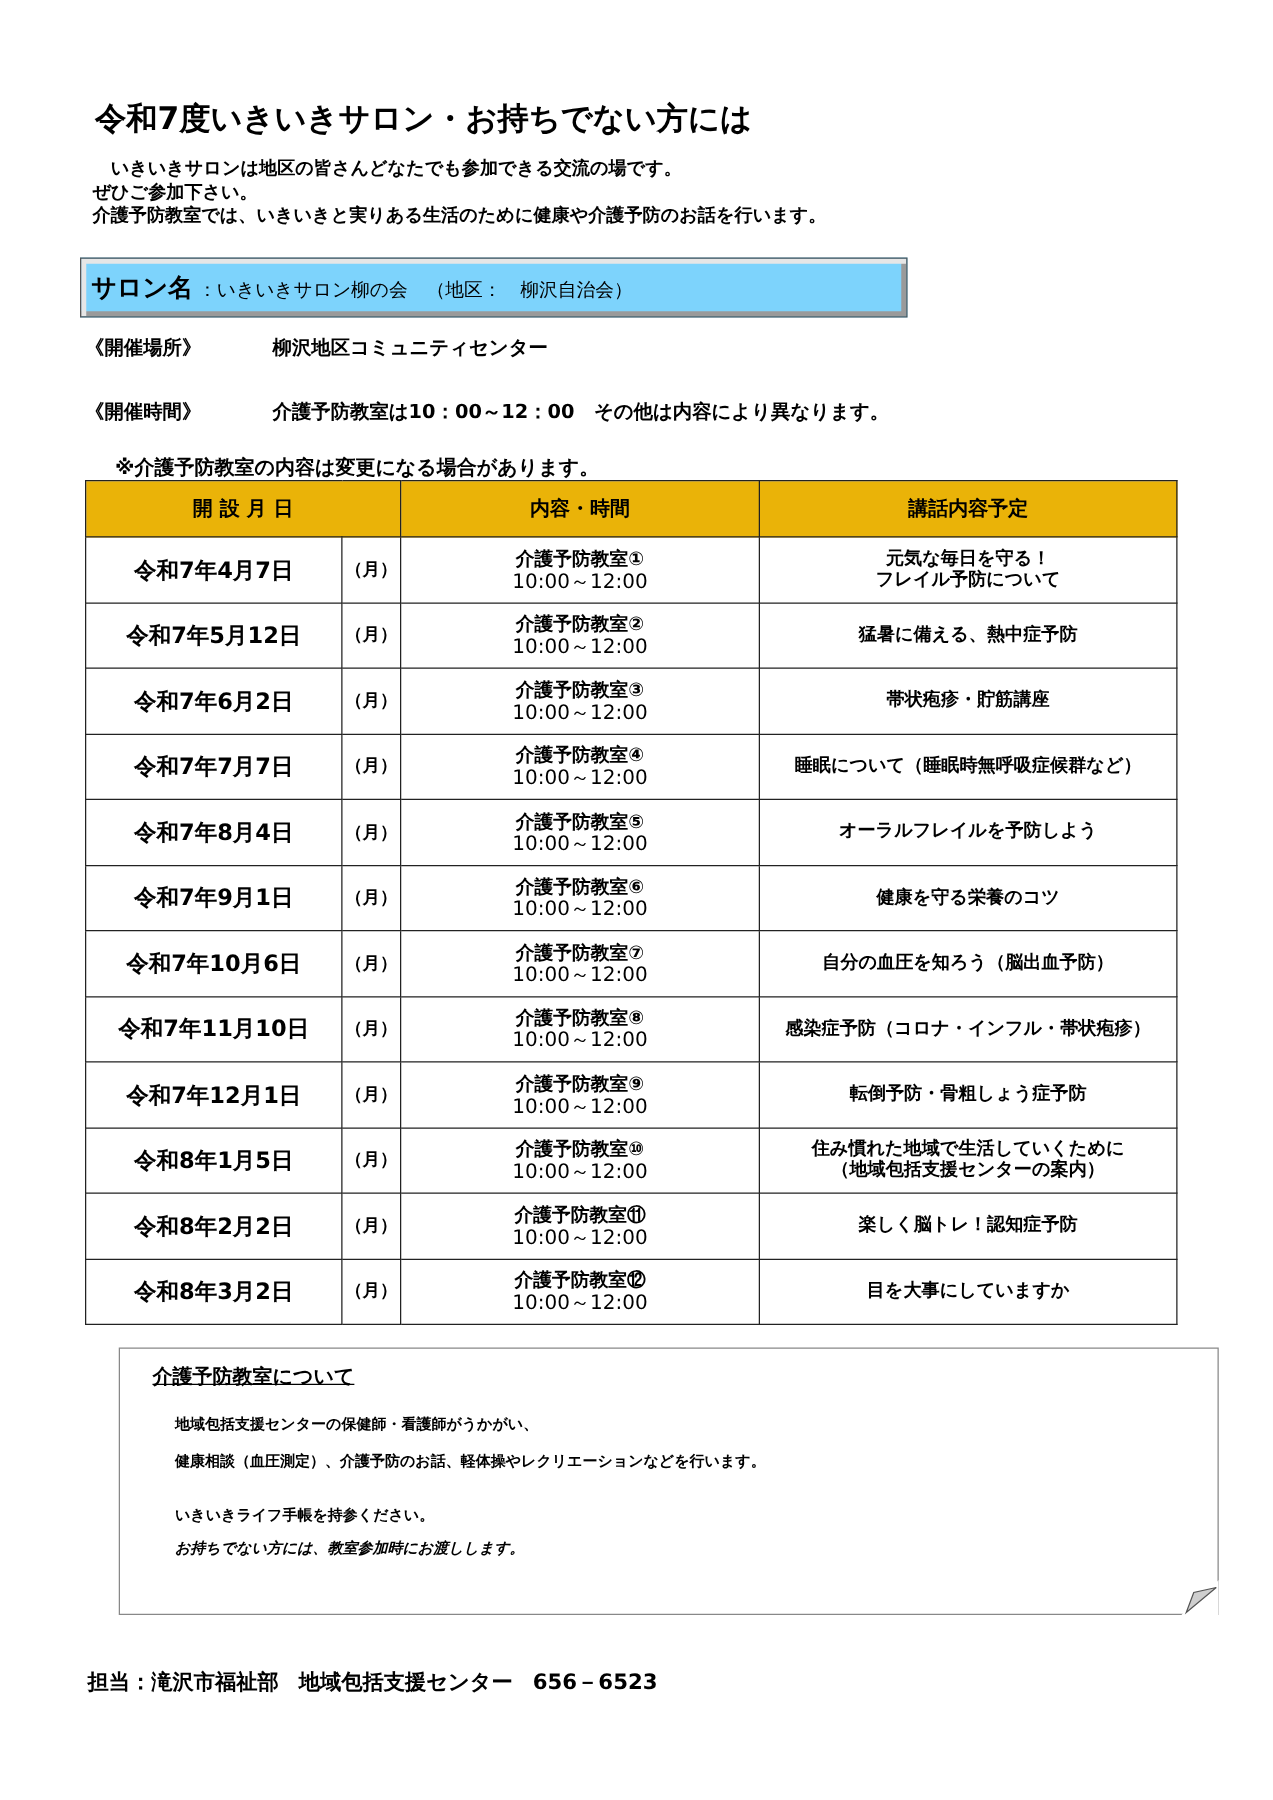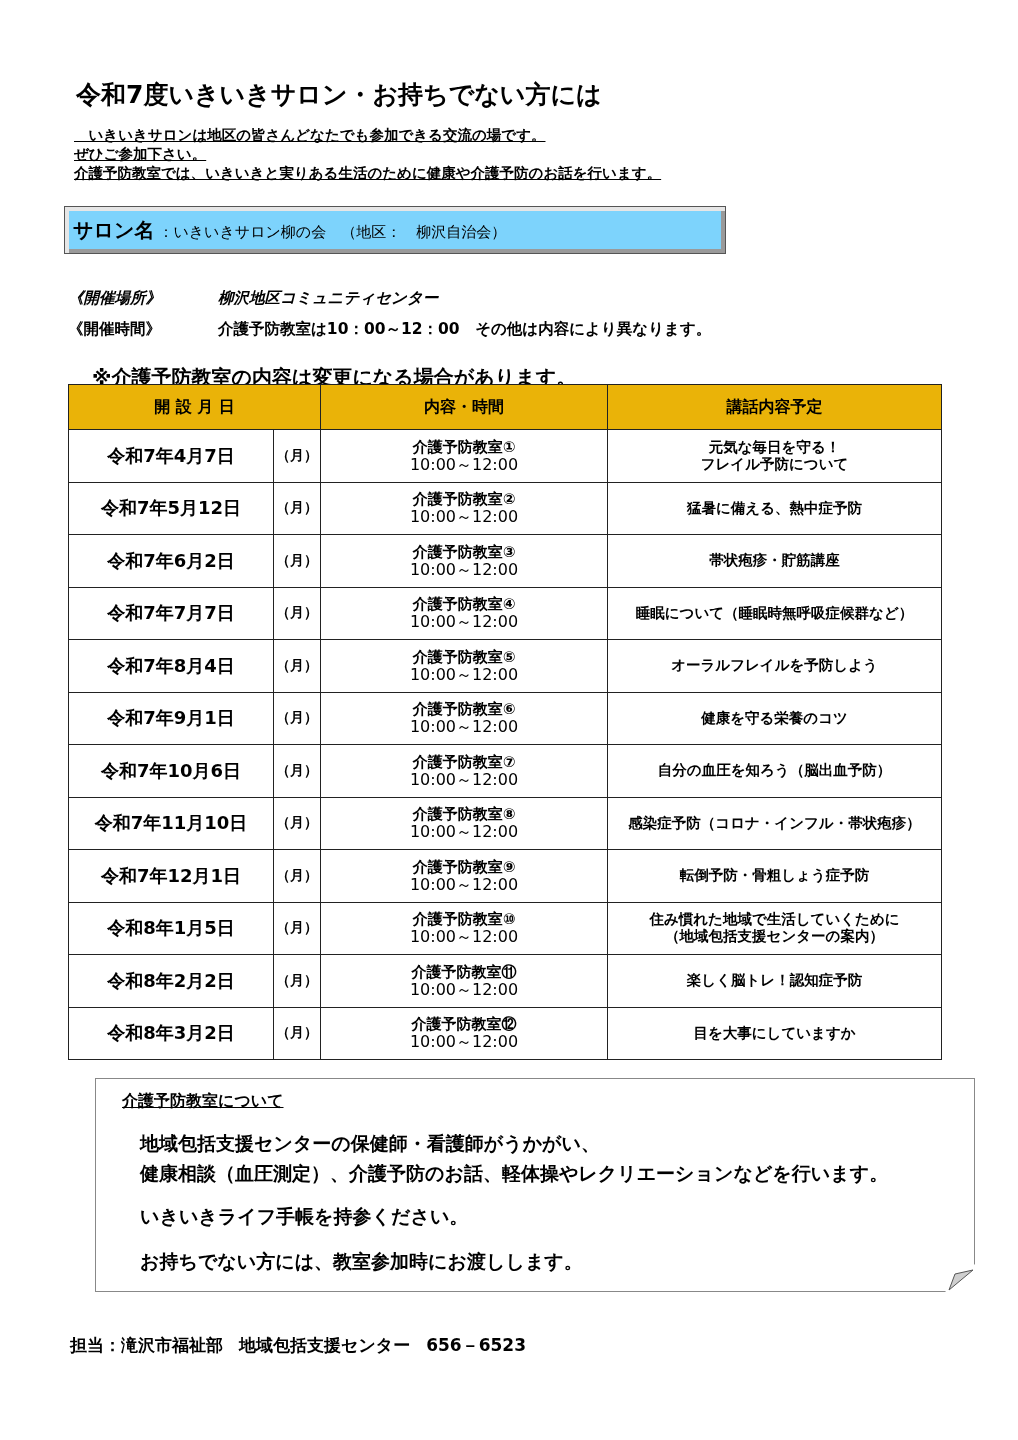--- a/index.html
+++ b/index.html
@@ -7,7 +7,7 @@
          font-family:"DejaVu Sans","Liberation Sans",sans-serif; color:#000; }
   .title { position:absolute; left:76px; top:78px; font-size:25px; font-weight:bold; letter-spacing:0px; }
   .intro { position:absolute; left:74px; top:126px; font-size:14.5px; font-weight:bold; line-height:19px; }
-  .intro div { white-space:nowrap;text-decoration:underline; }
+  .intro div { white-space:nowrap; }
   .salon-box { position:absolute; left:64px; top:206px; width:662px; height:48px; box-sizing:border-box;
     background:#7dd3fc; border:1px solid #555;
     box-shadow: inset 4px 4px 0 #e6e6e6, inset -4px -4px 0 #9a9a9a; }

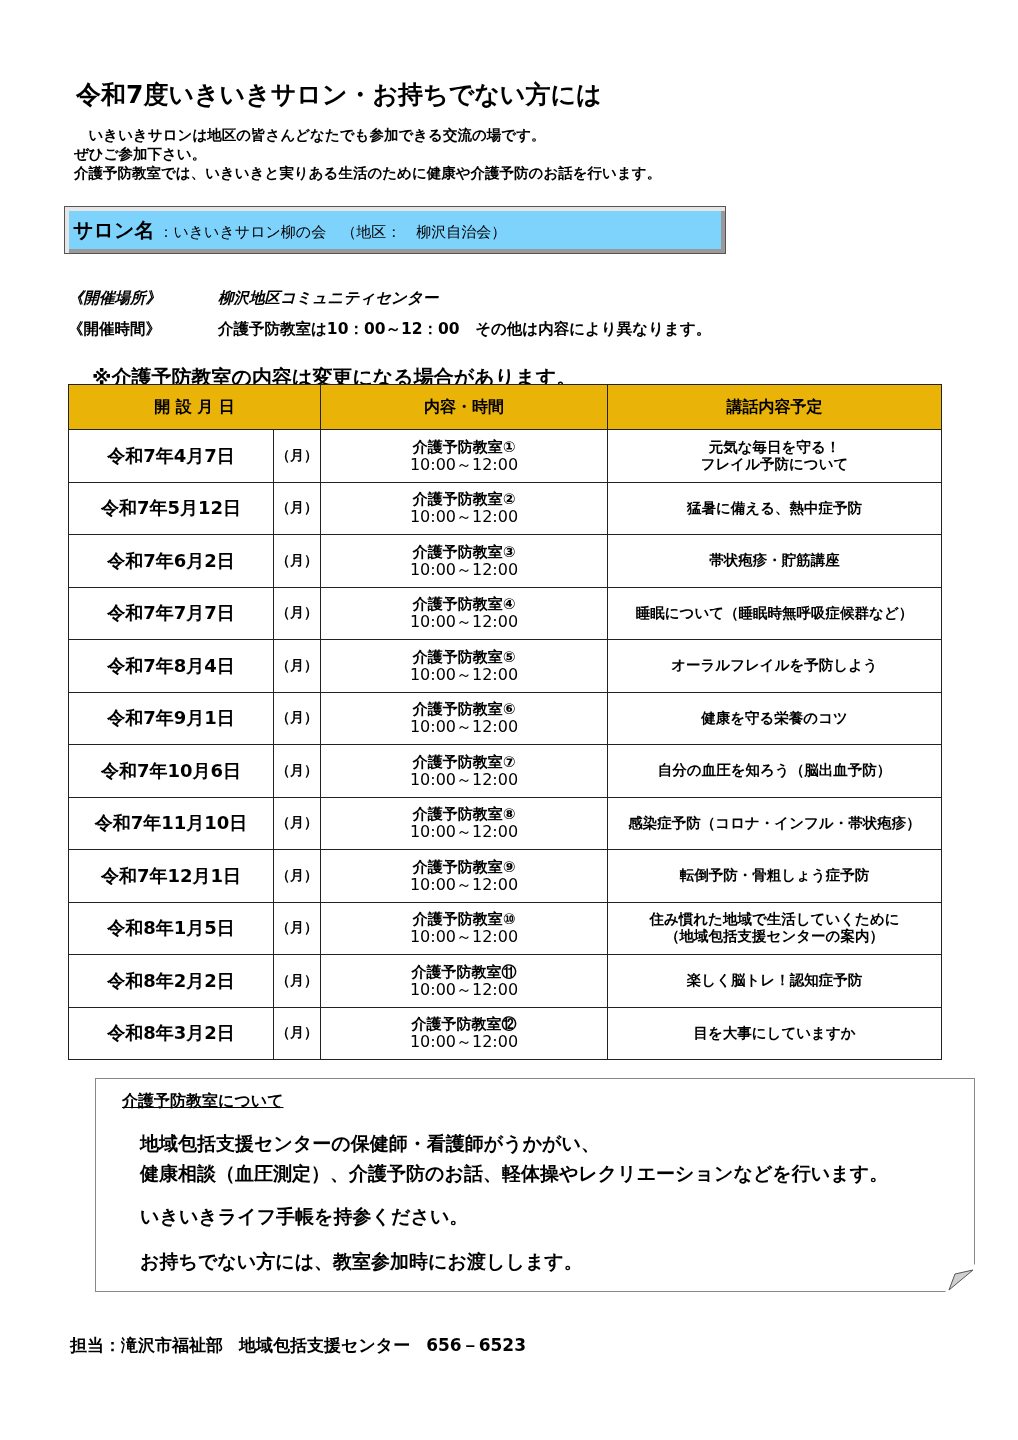--- a/index.html
+++ b/index.html
@@ -51,7 +51,7 @@
   </div>
 </div>
 
-<div class="info-row" style="top:288px;font-style:italic;">
+<div class="info-row" style="top:268px;">
   <span class="k">《開催場所》</span><span>柳沢地区コミュニティセンター</span>
 </div>
 <div class="info-row" style="top:319px;">

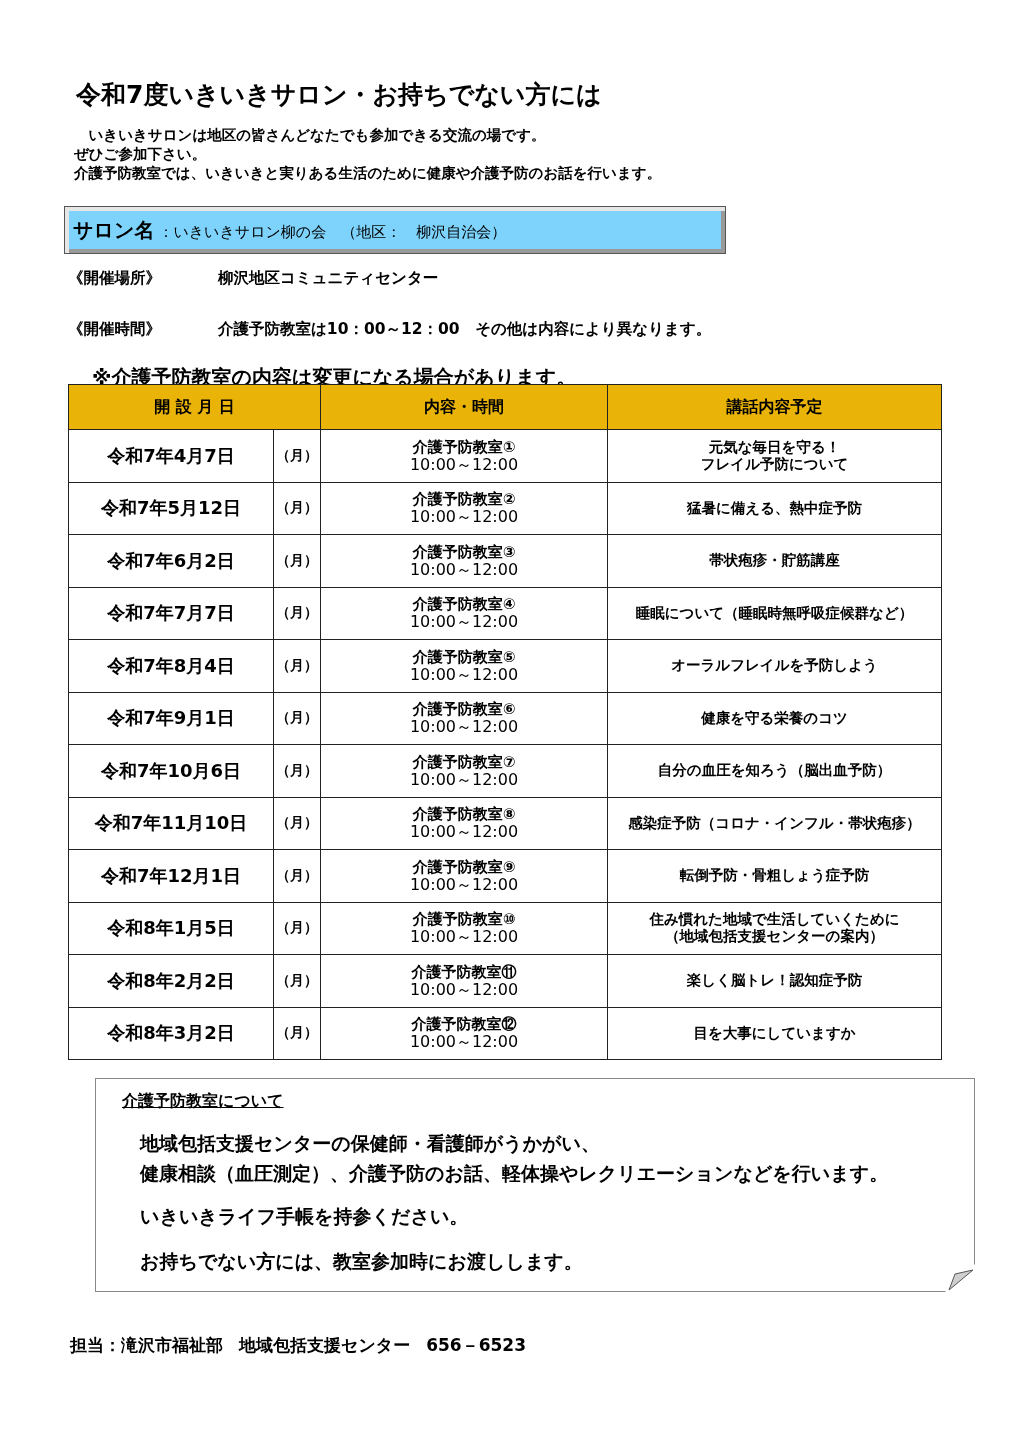--- a/index.html
+++ b/index.html
@@ -16,7 +16,7 @@
   .salon-value { font-size:15px; margin-left:4px; }
   .info-row { position:absolute; left:68px; font-size:15.5px; font-weight:bold; white-space:nowrap; }
   .info-row .k { display:inline-block; width:150px; }
-  .notice { position:absolute; left:92px; top:364px; font-size:20px; font-weight:bold; white-space:nowrap;text-align:right; }
+  .notice { position:absolute; left:92px; top:364px; font-size:16px; font-weight:bold; white-space:nowrap;text-align:right; }
   table.sched { position:absolute; left:68px; top:384px; width:873px; border-collapse:collapse; table-layout:fixed; }
   table.sched td, table.sched th { border:1.5px solid #222; text-align:center; vertical-align:middle; padding:0; }
   table.sched th { background:#eab308; height:44px; font-size:16px; font-weight:bold; }

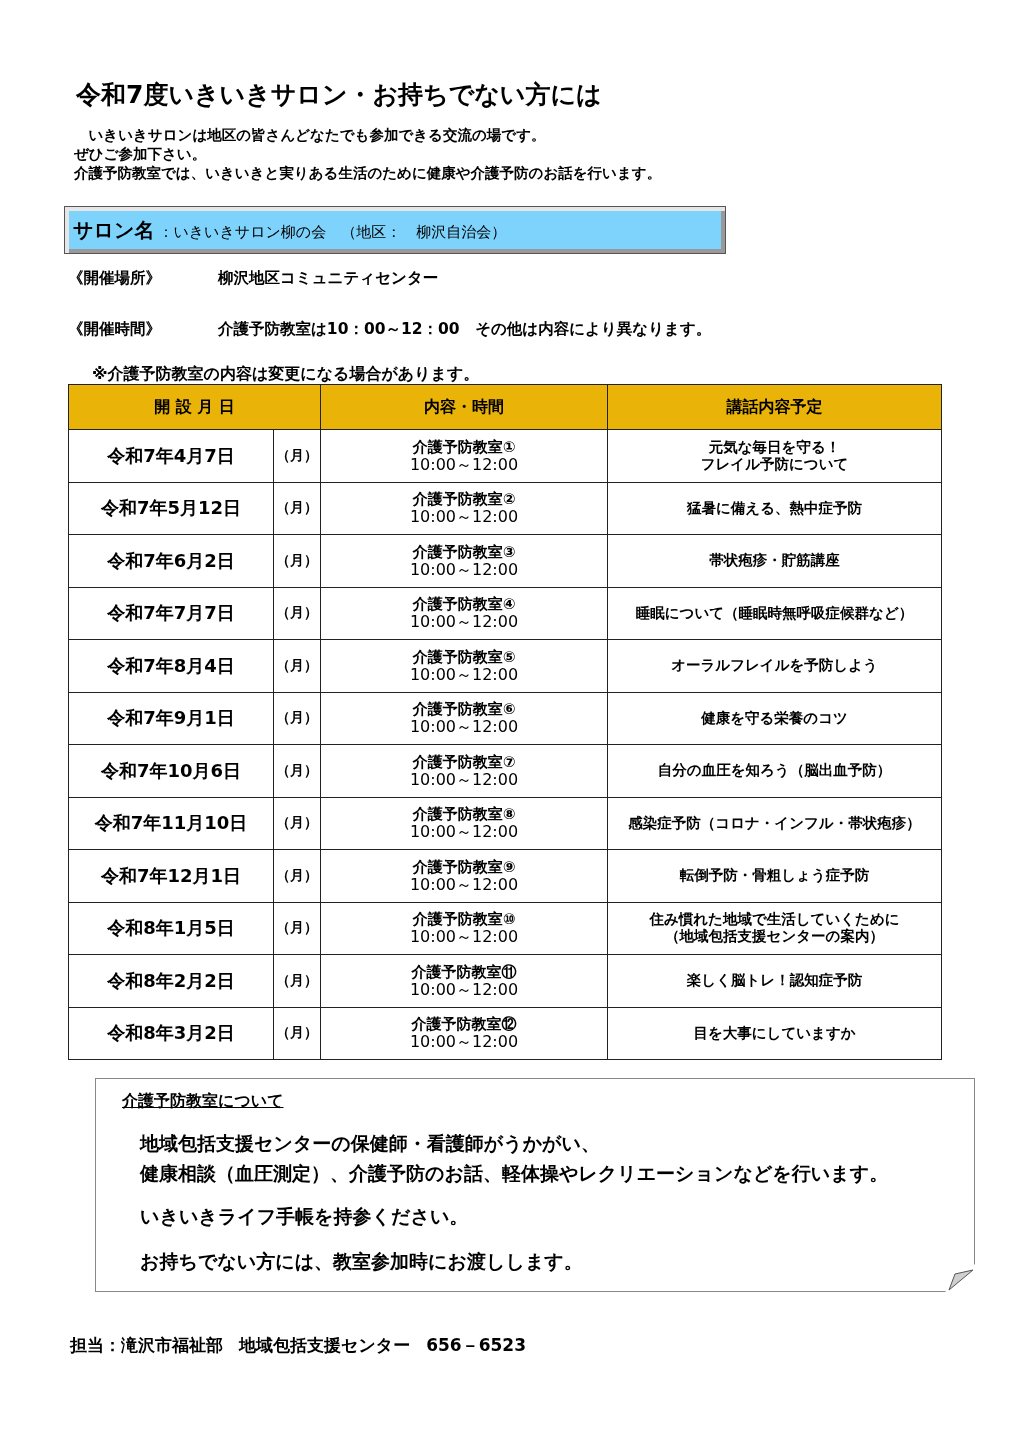--- a/index.html
+++ b/index.html
@@ -29,7 +29,7 @@
   .about { position:absolute; left:95px; top:1078px; width:880px; height:214px; box-sizing:border-box;
     border:1px solid #888; background:#fff; }
   .about-title { position:absolute; left:26px; top:12px; font-size:16px; font-weight:bold; text-decoration:underline; }
-  .about-p { position:absolute; left:44px; font-size:19px; font-weight:bold; white-space:nowrap; }
+  .about-p { position:absolute; left:44px; font-size:12px; font-weight:bold; white-space:nowrap; }
   .curl { position:absolute; right:-1px; bottom:-1px; width:30px; height:28px; }
   .footer { position:absolute; left:70px; top:1334px; font-size:17px; font-weight:bold; white-space:nowrap; }
   .footer span { margin-right:16px; }

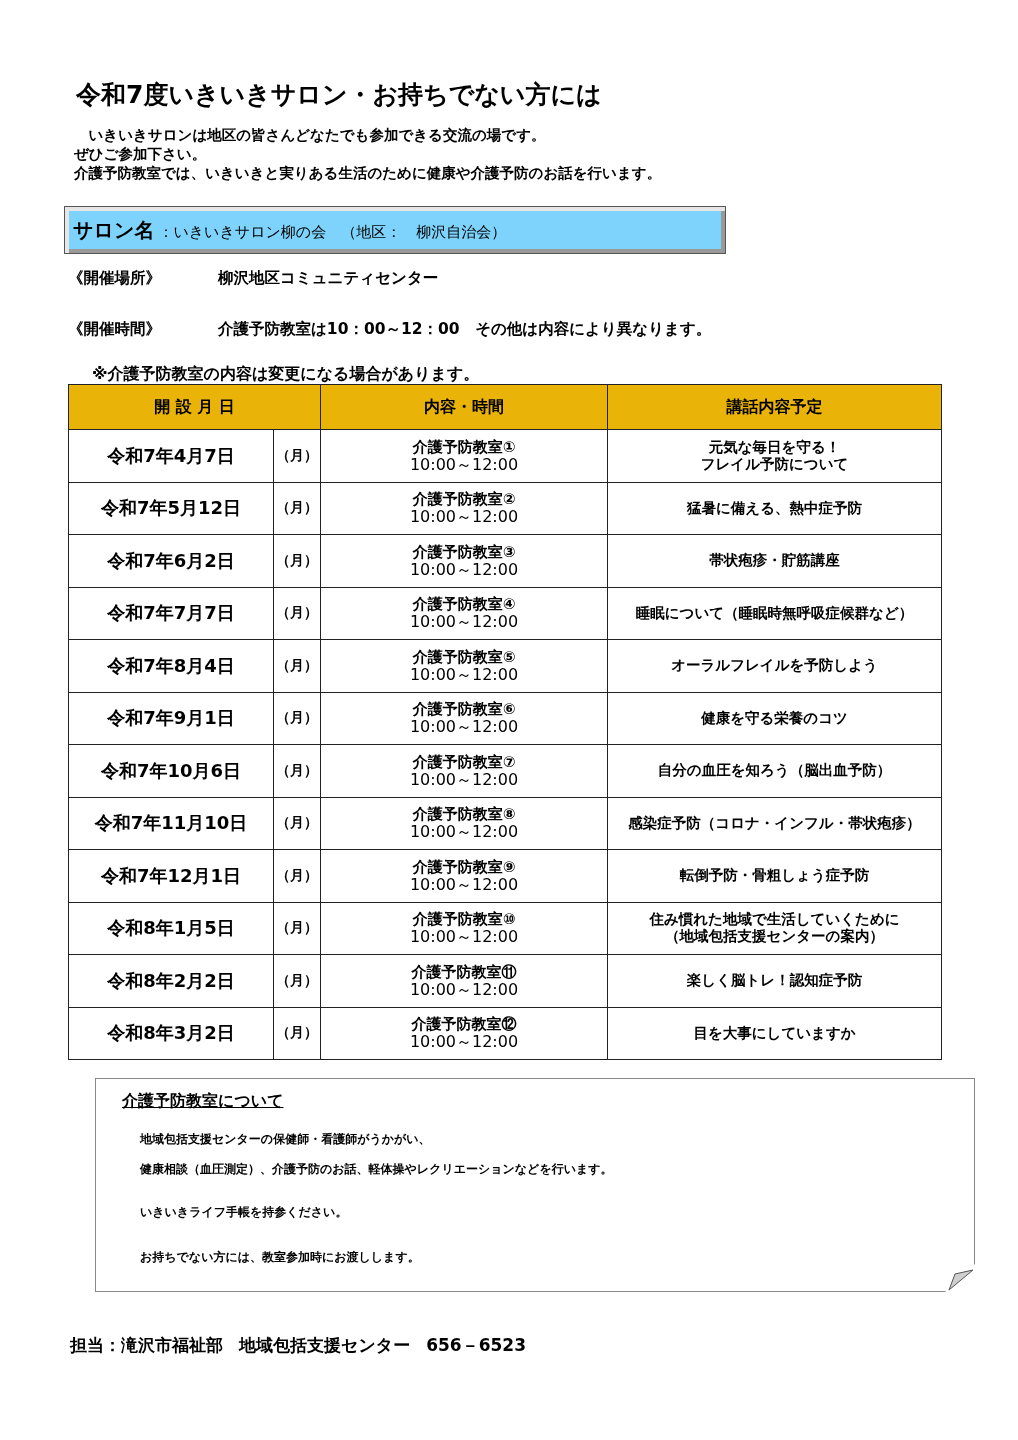--- a/index.html
+++ b/index.html
@@ -193,7 +193,7 @@
   <div class="about-p" style="top:52px;">地域包括支援センターの保健師・看護師がうかがい、</div>
   <div class="about-p" style="top:82px;">健康相談（血圧測定）、介護予防のお話、軽体操やレクリエーションなどを行います。</div>
   <div class="about-p" style="top:125px;">いきいきライフ手帳を持参ください。</div>
-  <div class="about-p" style="top:170px;">お持ちでない方には、教室参加時にお渡しします。</div>
+  <div class="about-p" style="top:151px;font-style:italic;">お持ちでない方には、教室参加時にお渡しします。</div>
   <svg class="curl" viewBox="0 0 30 28">
     <polygon points="30,0 30,28 0,28" fill="#ffffff"></polygon>
     <polygon points="28,6 4,26 10,10" fill="#cfcfcf" stroke="#555" stroke-width="1"></polygon>

